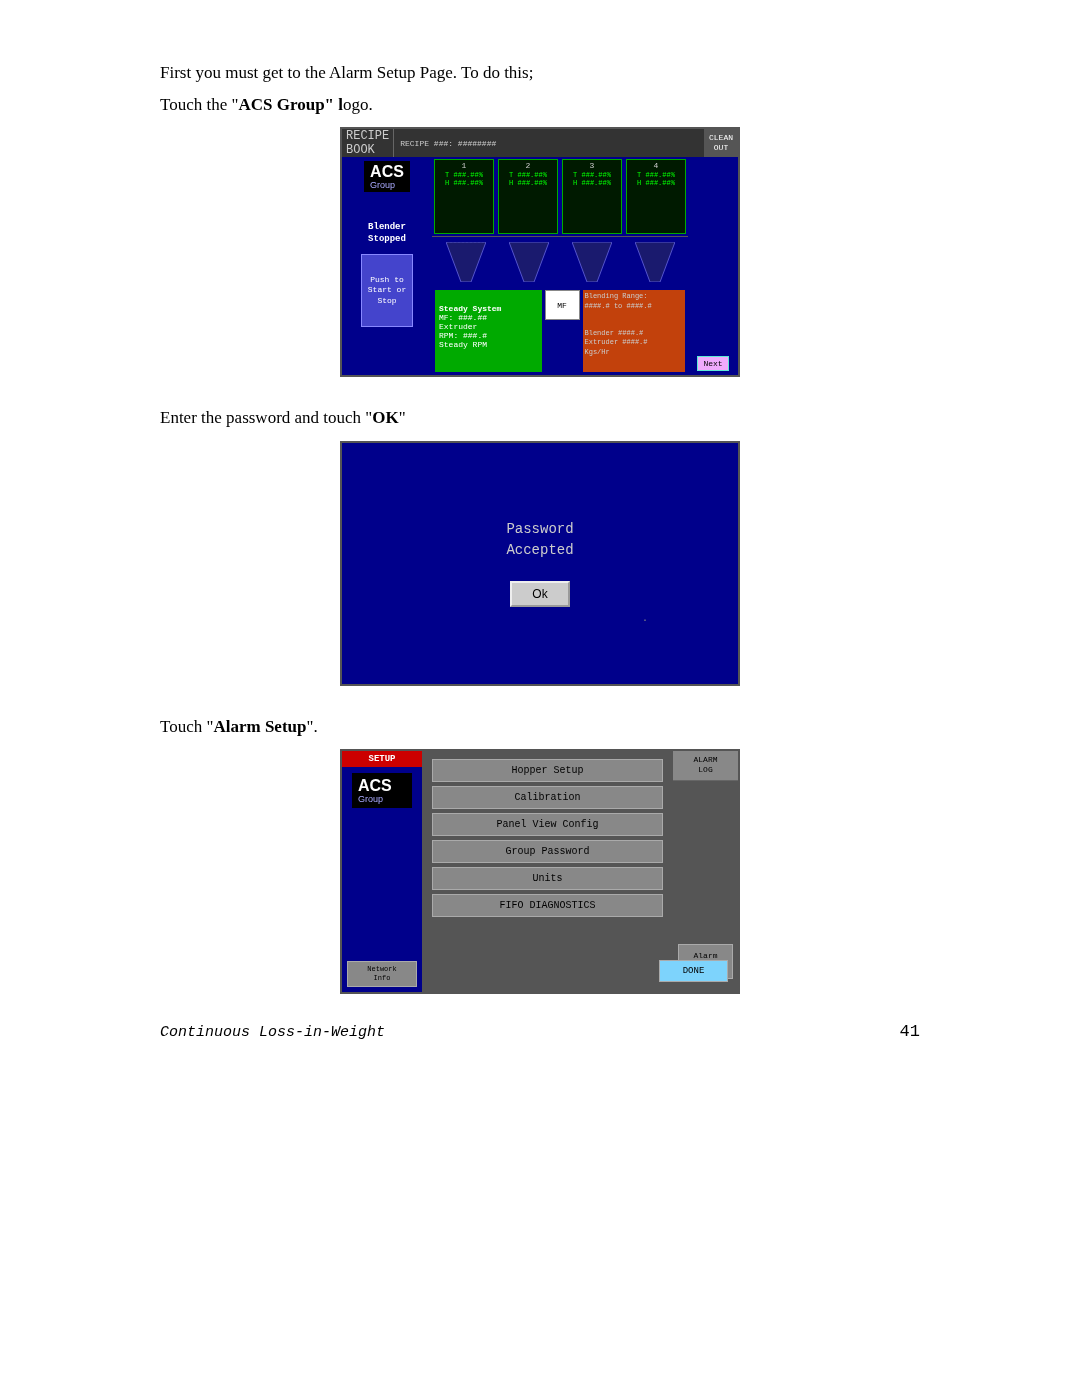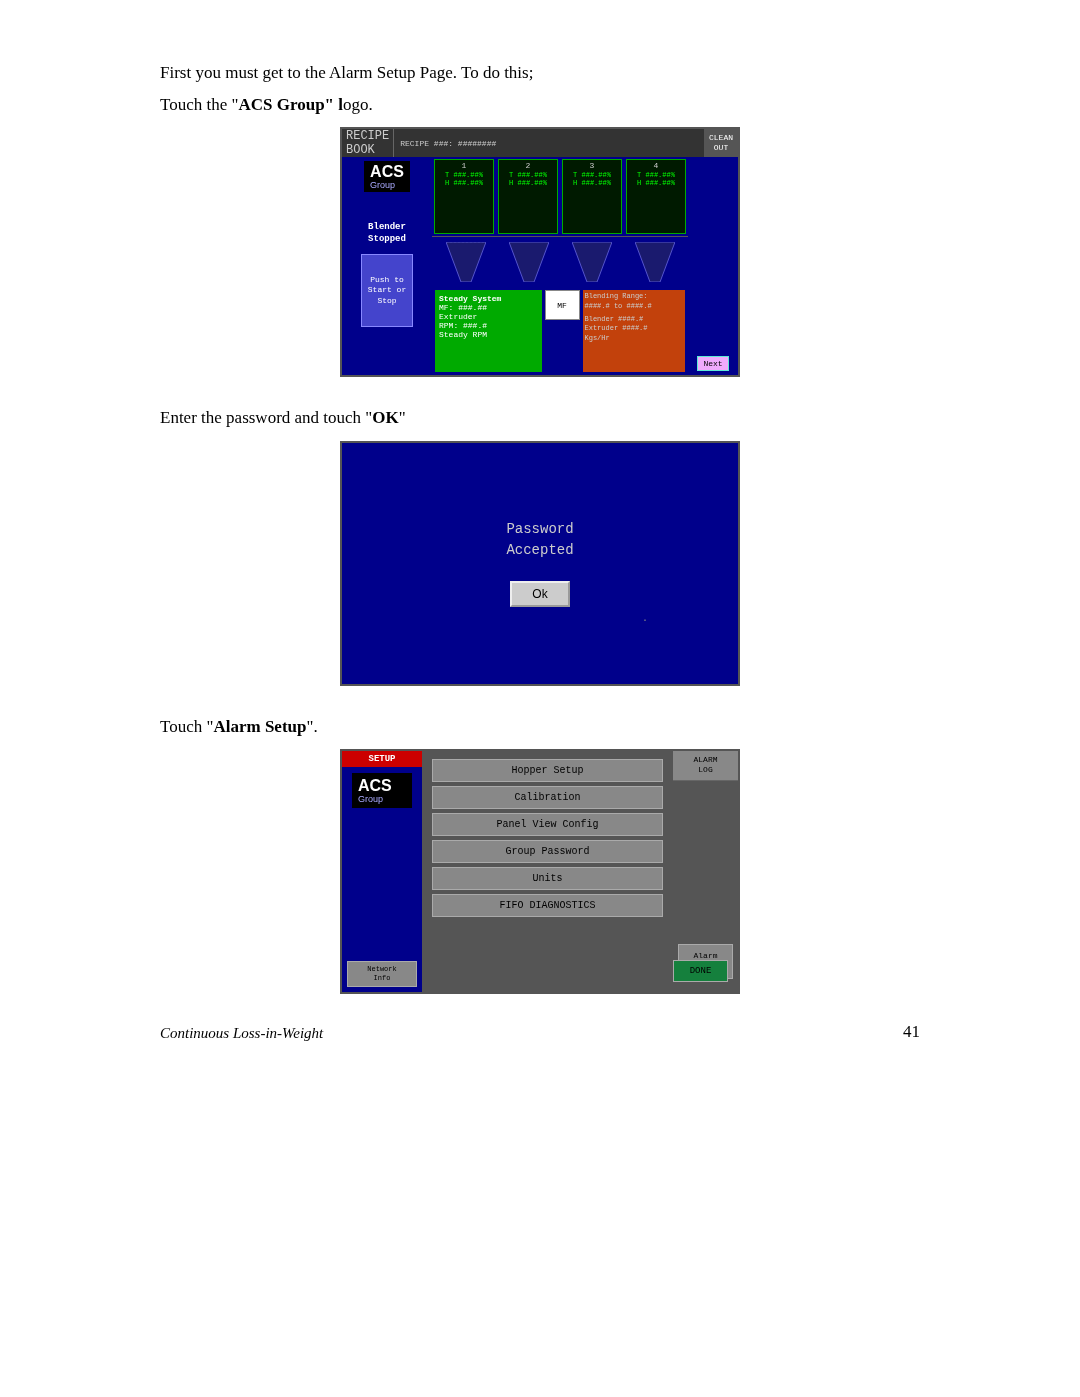--- a/index.html
+++ b/index.html
@@ -169,7 +169,7 @@
       background: #00aa00;
       color: #fff;
       font-size: 8px;
-      padding: 4px 4px;
+      padding: 14px 4px;
       margin-right: 3px;
       flex: 1;
     }

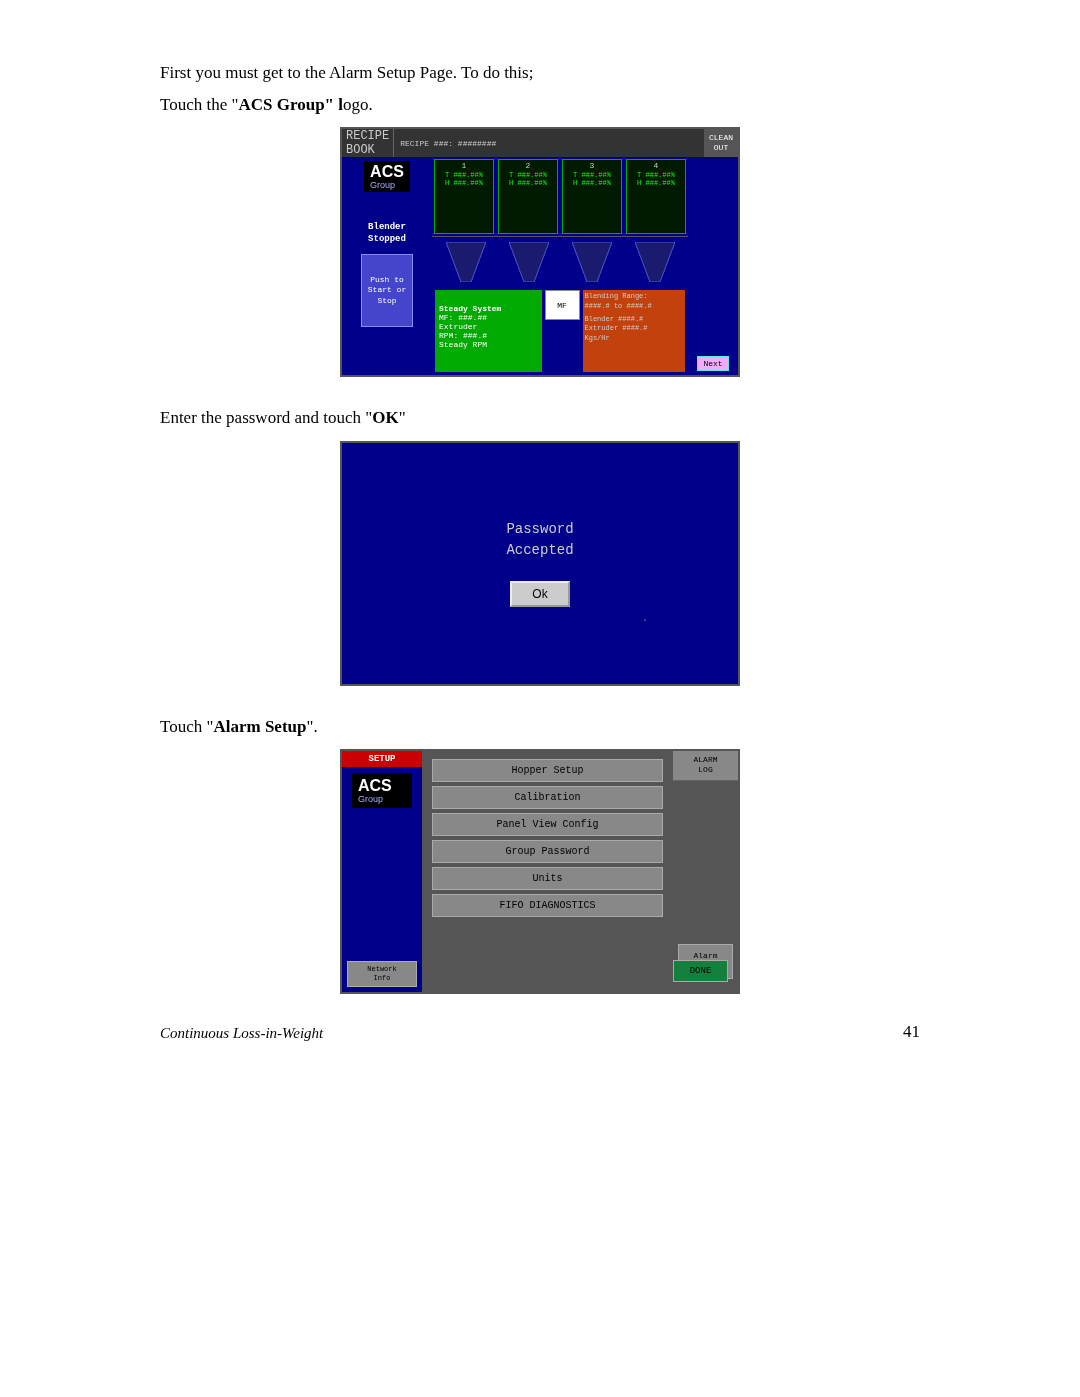--- a/index.html
+++ b/index.html
@@ -506,7 +506,7 @@
             <div class="s1-right-panel">
               <div>Blending Range:</div>
               <div>####.# to ####.#</div>
-              <div style="margin-top:3px;">Blender ####.#</div>
+              <div style="margin-top:17px;">Blender ####.#</div>
               <div>Extruder ####.#</div>
               <div>Kgs/Hr</div>
             </div>

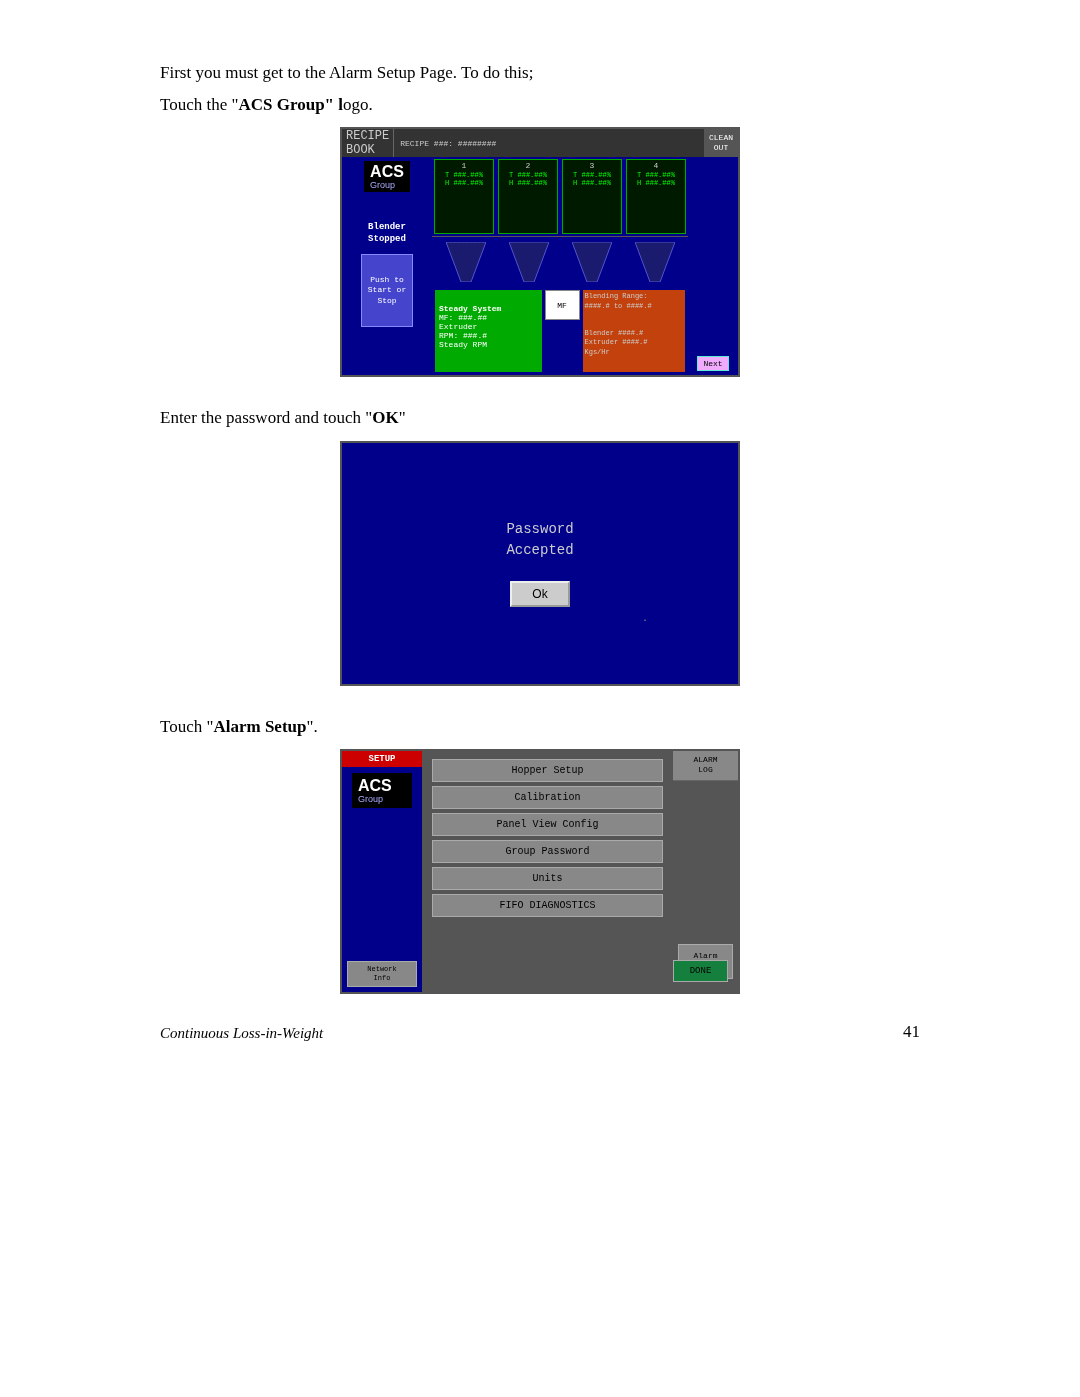--- a/index.html
+++ b/index.html
@@ -351,12 +351,12 @@
       border: 1px solid #aaa;
     }
     .s3-done-btn {
-      background: #15803d;
+      background: #7dd3fc;
       color: #000;
       font-size: 9px;
       text-align: center;
       padding: 5px 8px;
-      width: 55px;
+      width: 69px;
       margin: auto 5px 5px 5px;
       border: 1px solid #aaa;
       position: absolute;

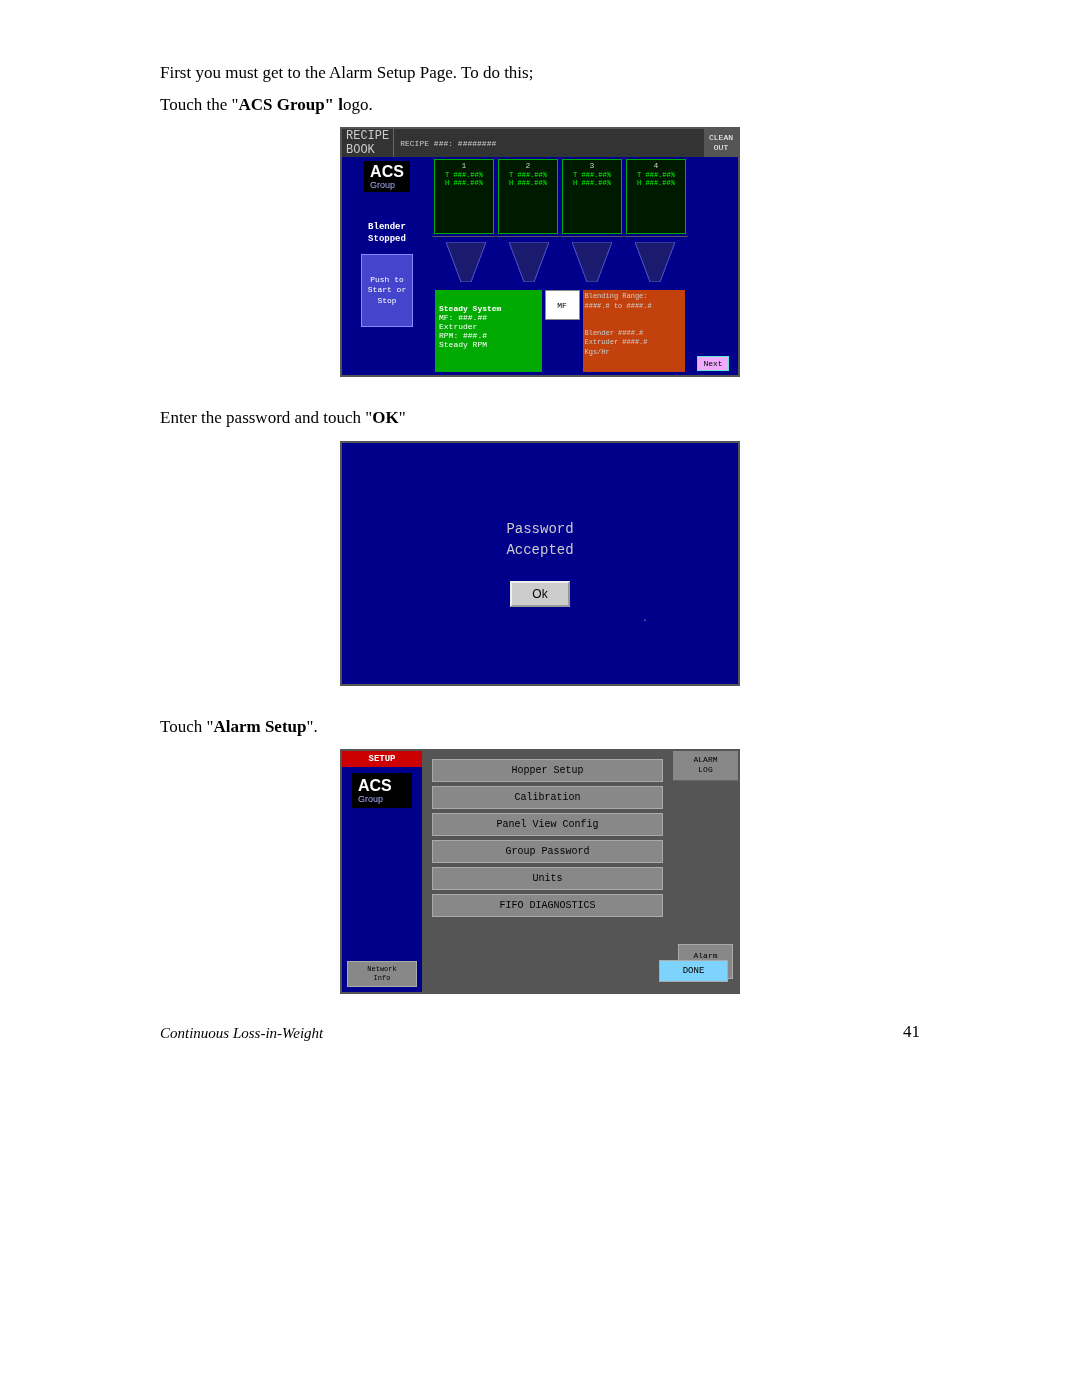--- a/index.html
+++ b/index.html
@@ -370,6 +370,7 @@
       justify-content: space-between;
       align-items: flex-end;
       margin-top: 10px;
+      font-family: Liberation Mono, monospace;
     }
     .footer-text {
       font-size: 15px;

